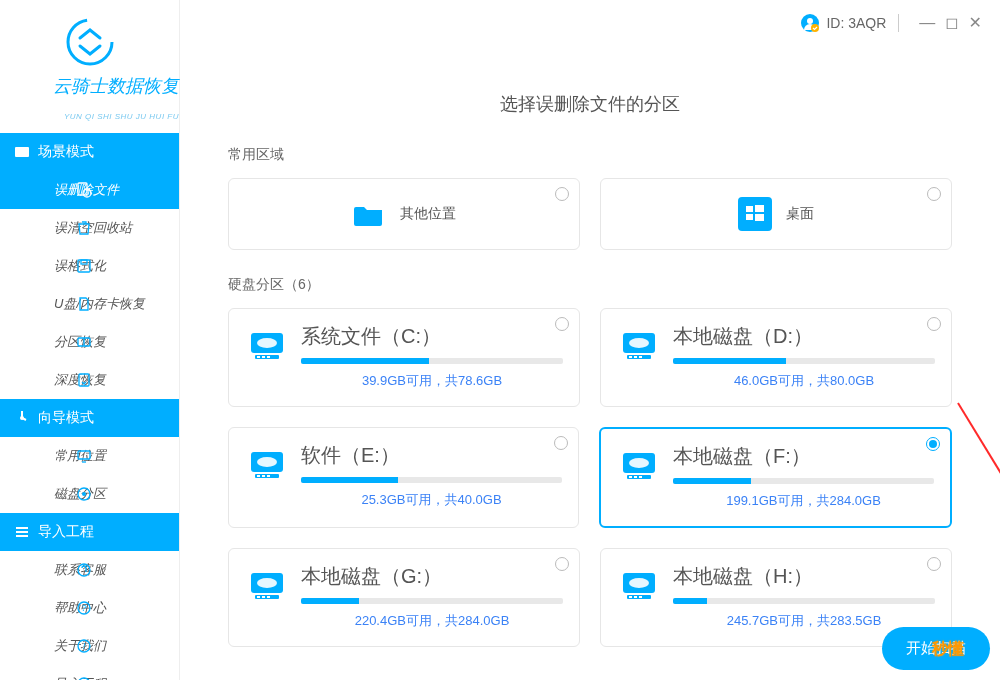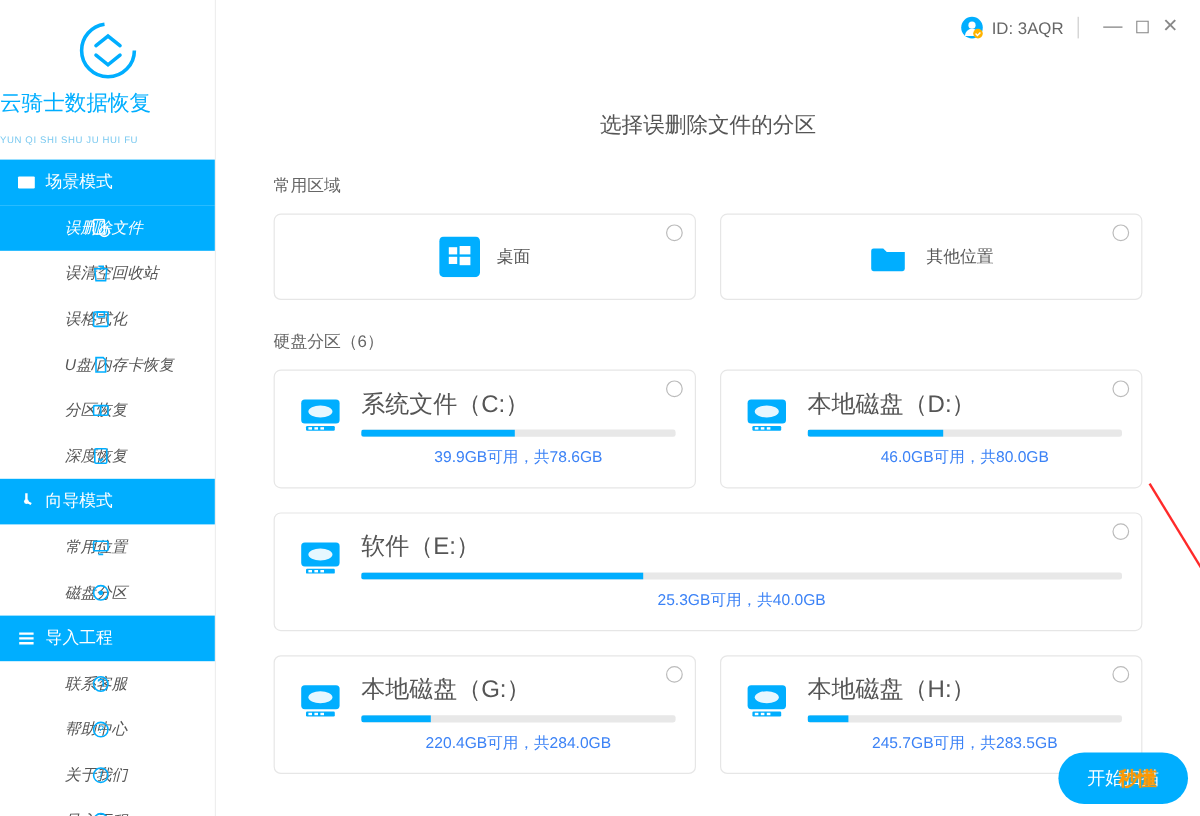--- a/index.html
+++ b/index.html
@@ -9,7 +9,7 @@
     
     
     .sidebar { width: 180px; background: #fff; border-right: 1px solid #eee; display: flex; flex-direction: column; }
-    .logo-area { padding: 18px 0 12px; text-align: left; }
+    .logo-area { padding: 18px 0 12px; text-align: right; font-style: italic; }
     .logo-icon { width: 48px; height: 48px; margin: 0 auto 8px; }
     .logo-title { color: #00aeff; font-size: 18px; font-weight: 500; }
     .logo-sub { color: #7ac9f0; font-size: 8px; letter-spacing: 0.5px; margin-top: 14px; }

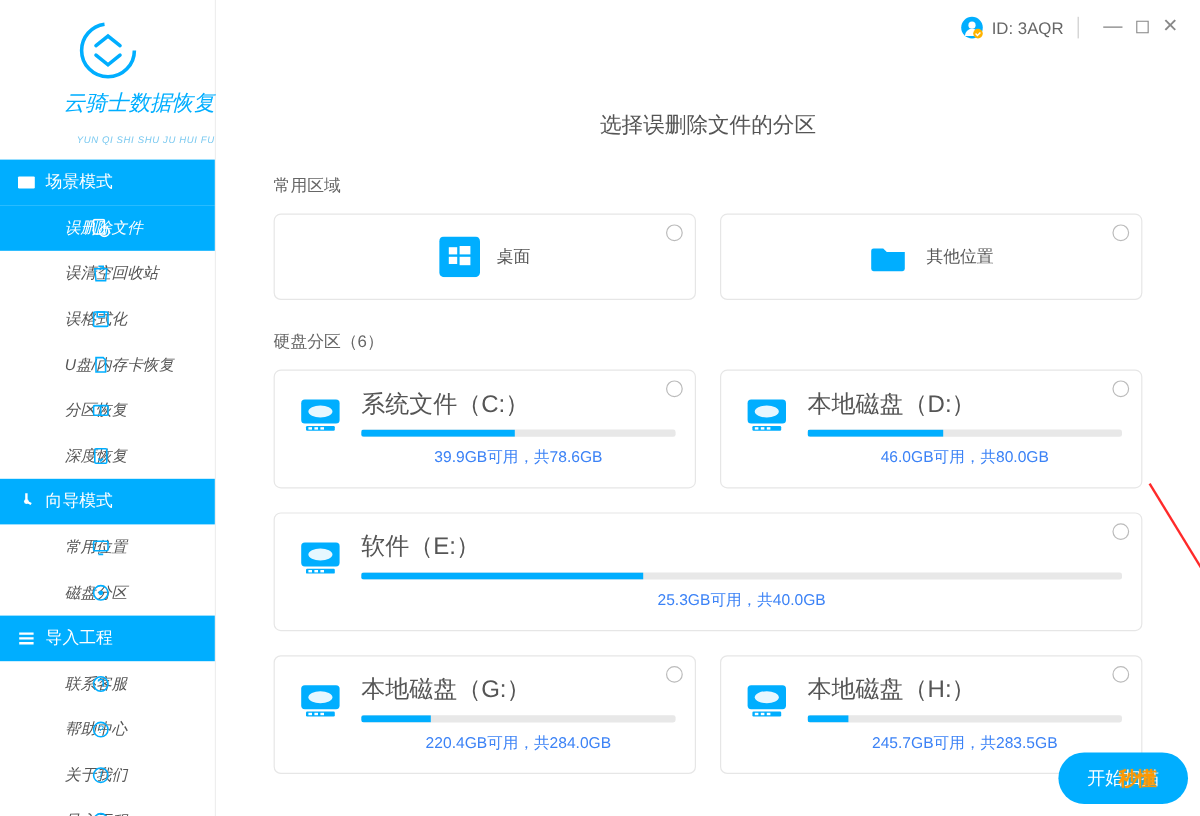--- a/index.html
+++ b/index.html
@@ -217,6 +217,15 @@
 
     <div class="section-label">常用区域</div>
     <div class="row-2">
+      <div class="card common-card">
+        <div class="icon-box">
+          <svg viewBox="0 0 34 34">
+              <path d="M4 10h8l3 3h15v14a2 2 0 01-2 2H4a2 2 0 01-2-2V12a2 2 0 012-2z" fill="#00aeff"></path>
+            </svg>
+        </div>
+        <div class="label">其他位置</div>
+        <div class="radio"></div>
+      </div>
       <div class="card common-card">
         <div class="icon-box">
           <svg viewBox="0 0 34 34">
@@ -230,15 +239,6 @@
             </svg>
         </div>
         <div class="label">桌面</div>
-        <div class="radio"></div>
-      </div>
-      <div class="card common-card">
-        <div class="icon-box">
-          <svg viewBox="0 0 34 34">
-              <path d="M4 10h8l3 3h15v14a2 2 0 01-2 2H4a2 2 0 01-2-2V12a2 2 0 012-2z" fill="#00aeff"></path>
-            </svg>
-        </div>
-        <div class="label">其他位置</div>
         <div class="radio"></div>
       </div>
     </div>

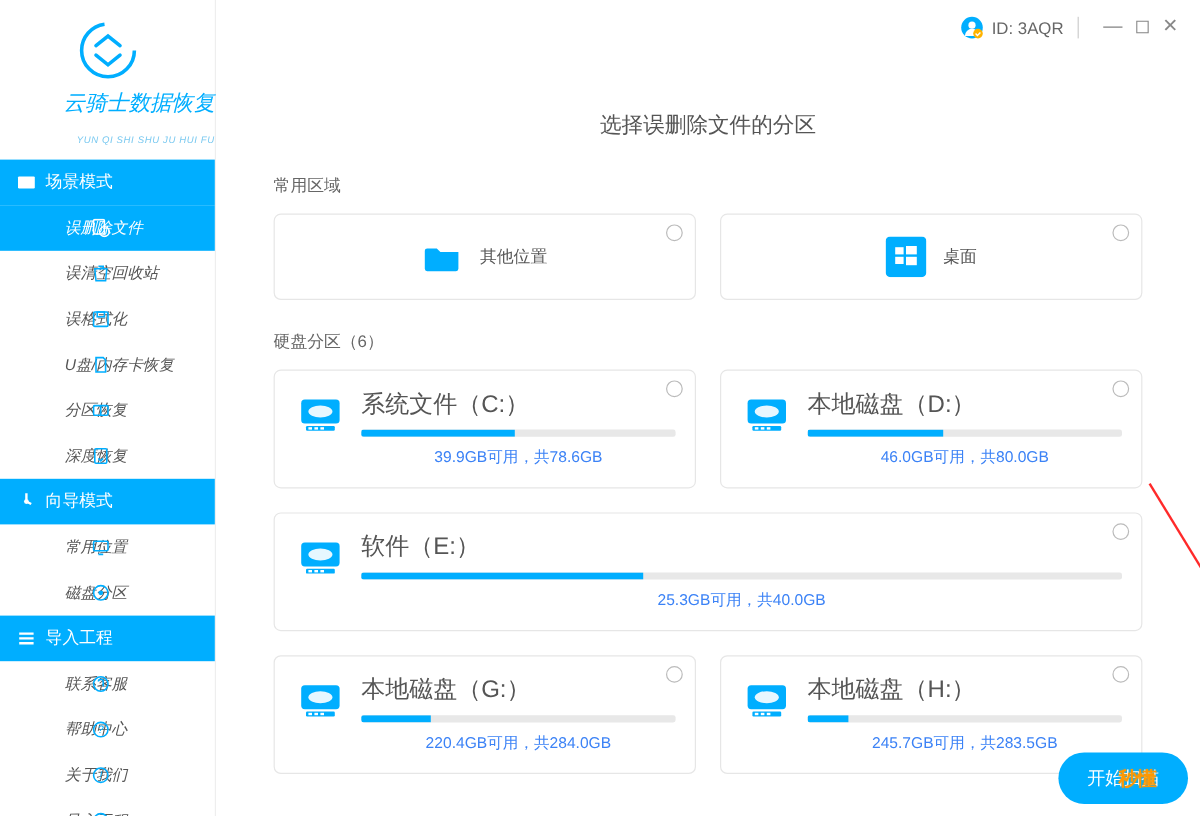--- a/index.html
+++ b/index.html
@@ -306,6 +306,26 @@
                 <div class="bar-fill" style="width:37%"></div>
               </div>
         <div class="disk-info">25.3GB可用，共40.0GB</div>
+      </div>
+      <div class="radio"></div>
+          </div>
+          <div class="card disk-card selected">
+      <div class="disk-icon">
+        <svg viewBox="0 0 40 40">
+                <rect x="4" y="8" width="32" height="20" rx="3" fill="#00aeff"></rect>
+                <ellipse cx="20" cy="18" rx="10" ry="5" fill="#fff" opacity="0.9"></ellipse>
+                <rect x="8" y="30" width="24" height="4" rx="1" fill="#00aeff"></rect>
+                <rect x="10" y="31" width="3" height="2" fill="#fff"></rect>
+                <rect x="15" y="31" width="3" height="2" fill="#fff"></rect>
+                <rect x="20" y="31" width="3" height="2" fill="#fff"></rect>
+              </svg>
+      </div>
+      <div class="disk-body">
+        <div class="disk-title">本地磁盘（F:）</div>
+        <div class="bar">
+                <div class="bar-fill" style="width:30%"></div>
+              </div>
+        <div class="disk-info">199.1GB可用，共284.0GB</div>
       </div>
       <div class="radio"></div>
           </div>

